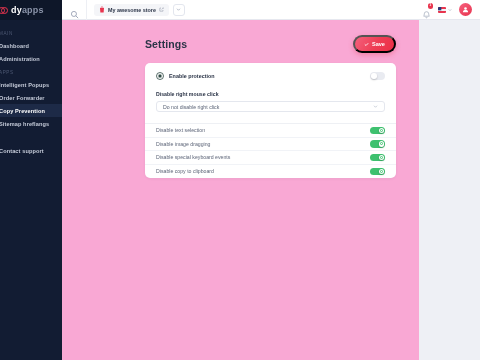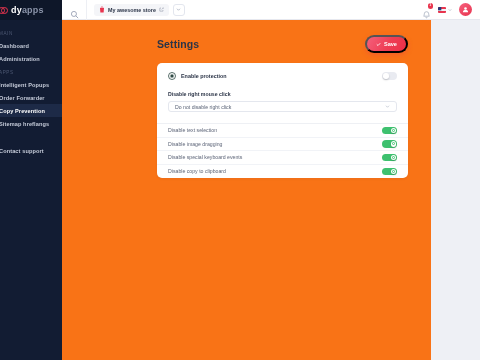--- a/index.html
+++ b/index.html
@@ -97,9 +97,9 @@
 
   
   .main {
-    position: absolute; left: 62px; top: 20px;
+    position: absolute; left: 50px; top: 20px;
     width: 369px; height: 340px;
-    background: #f97316;
+    background: #f9a8d4;
     overflow: hidden;
   }
   .page-head {

